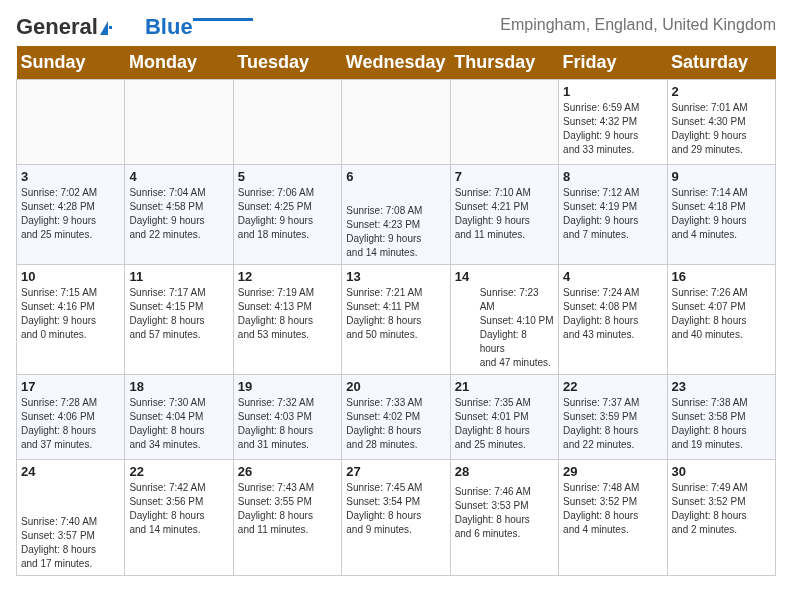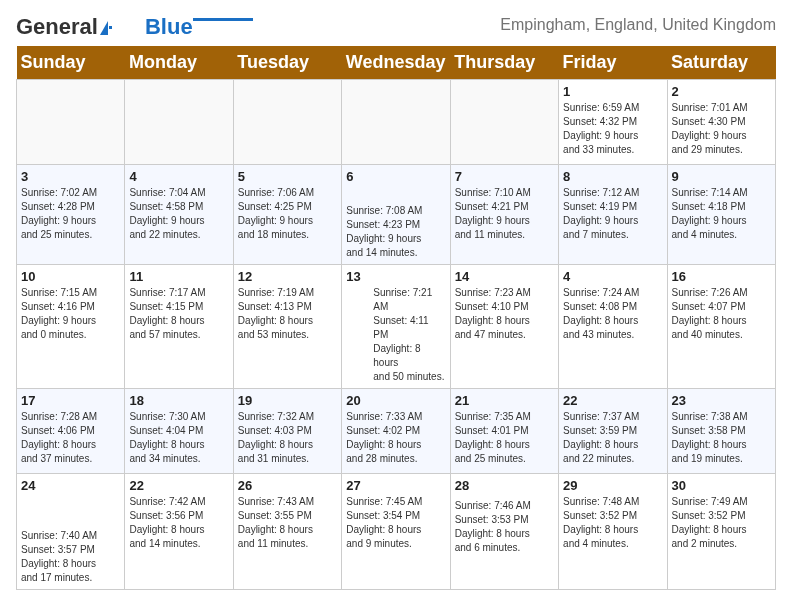--- a/index.html
+++ b/index.html
@@ -210,7 +210,7 @@
         </td>
         <td>
           <span class="day-num">13</span>
-          <div class="day-info" style="white-space: pre-line; margin-left: 27px;">Sunrise: 7:21 AM
+          <div class="day-info" style="white-space: pre-line;">Sunrise: 7:21 AM
 Sunset: 4:11 PM
 Daylight: 8 hours
 and 50 minutes.</div>

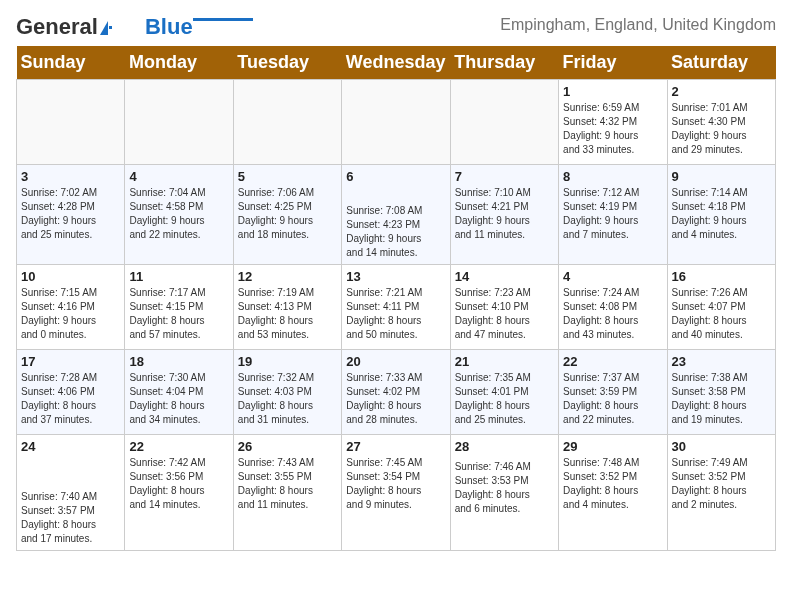--- a/index.html
+++ b/index.html
@@ -217,7 +217,7 @@
         </td>
         <td>
           <span class="day-num">14</span>
-          <div class="day-info" style="white-space: pre-line;">Sunrise: 7:23 AM
+          <div class="day-info" style="white-space: pre-line; margin-left: 25px;">Sunrise: 7:23 AM
 Sunset: 4:10 PM
 Daylight: 8 hours
 and 47 minutes.</div>

